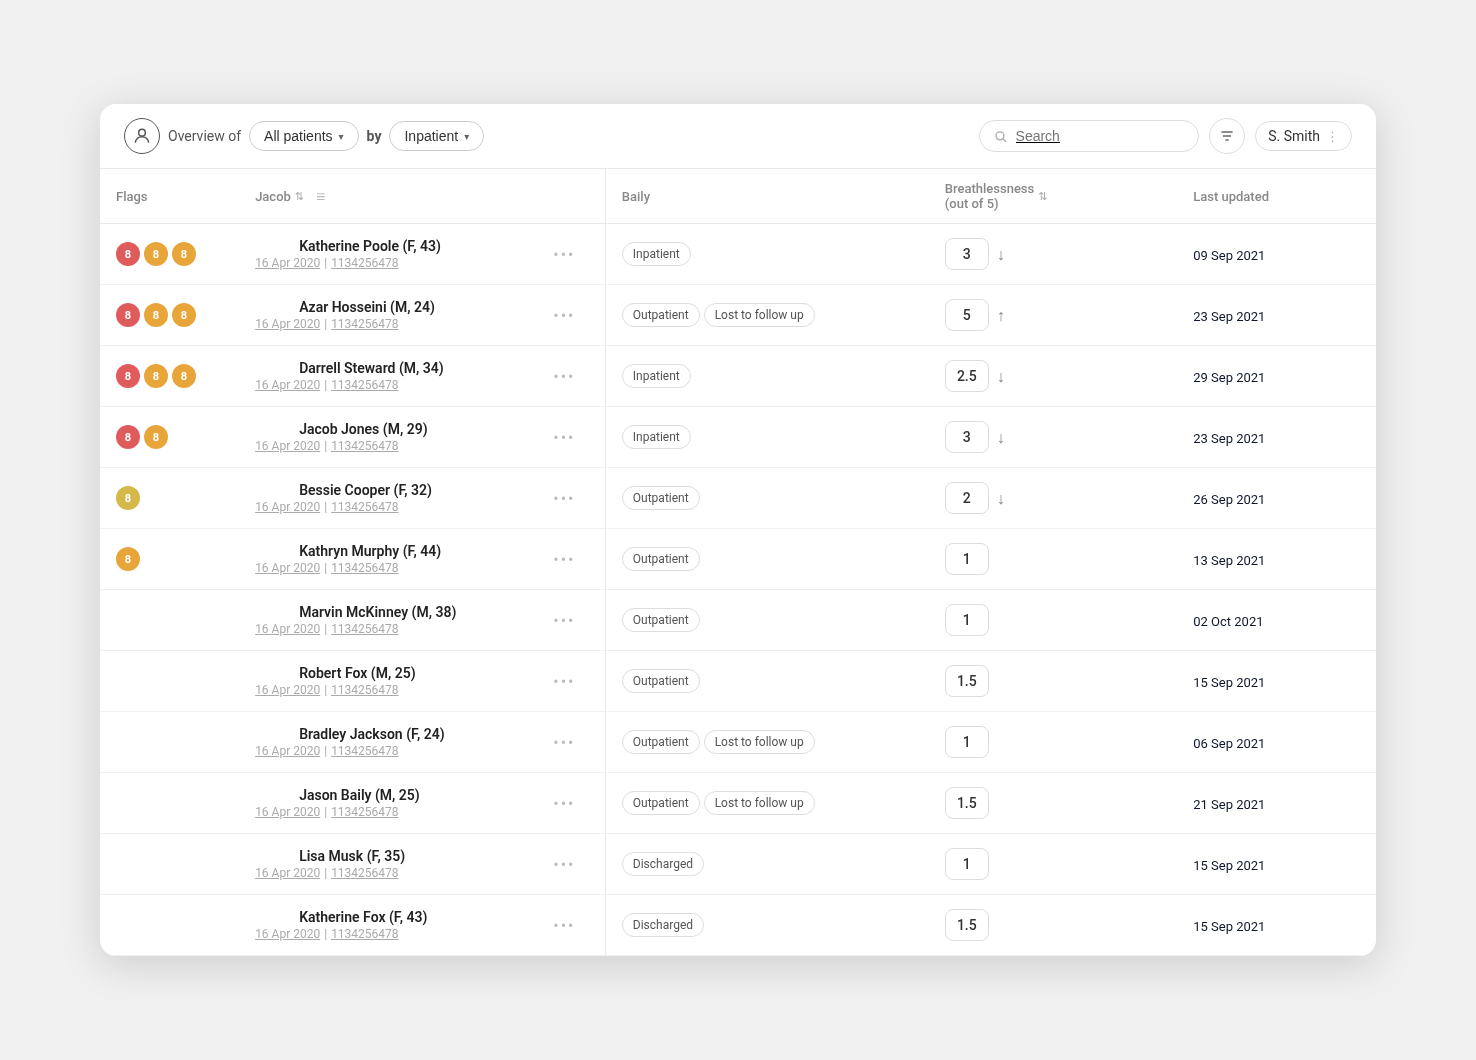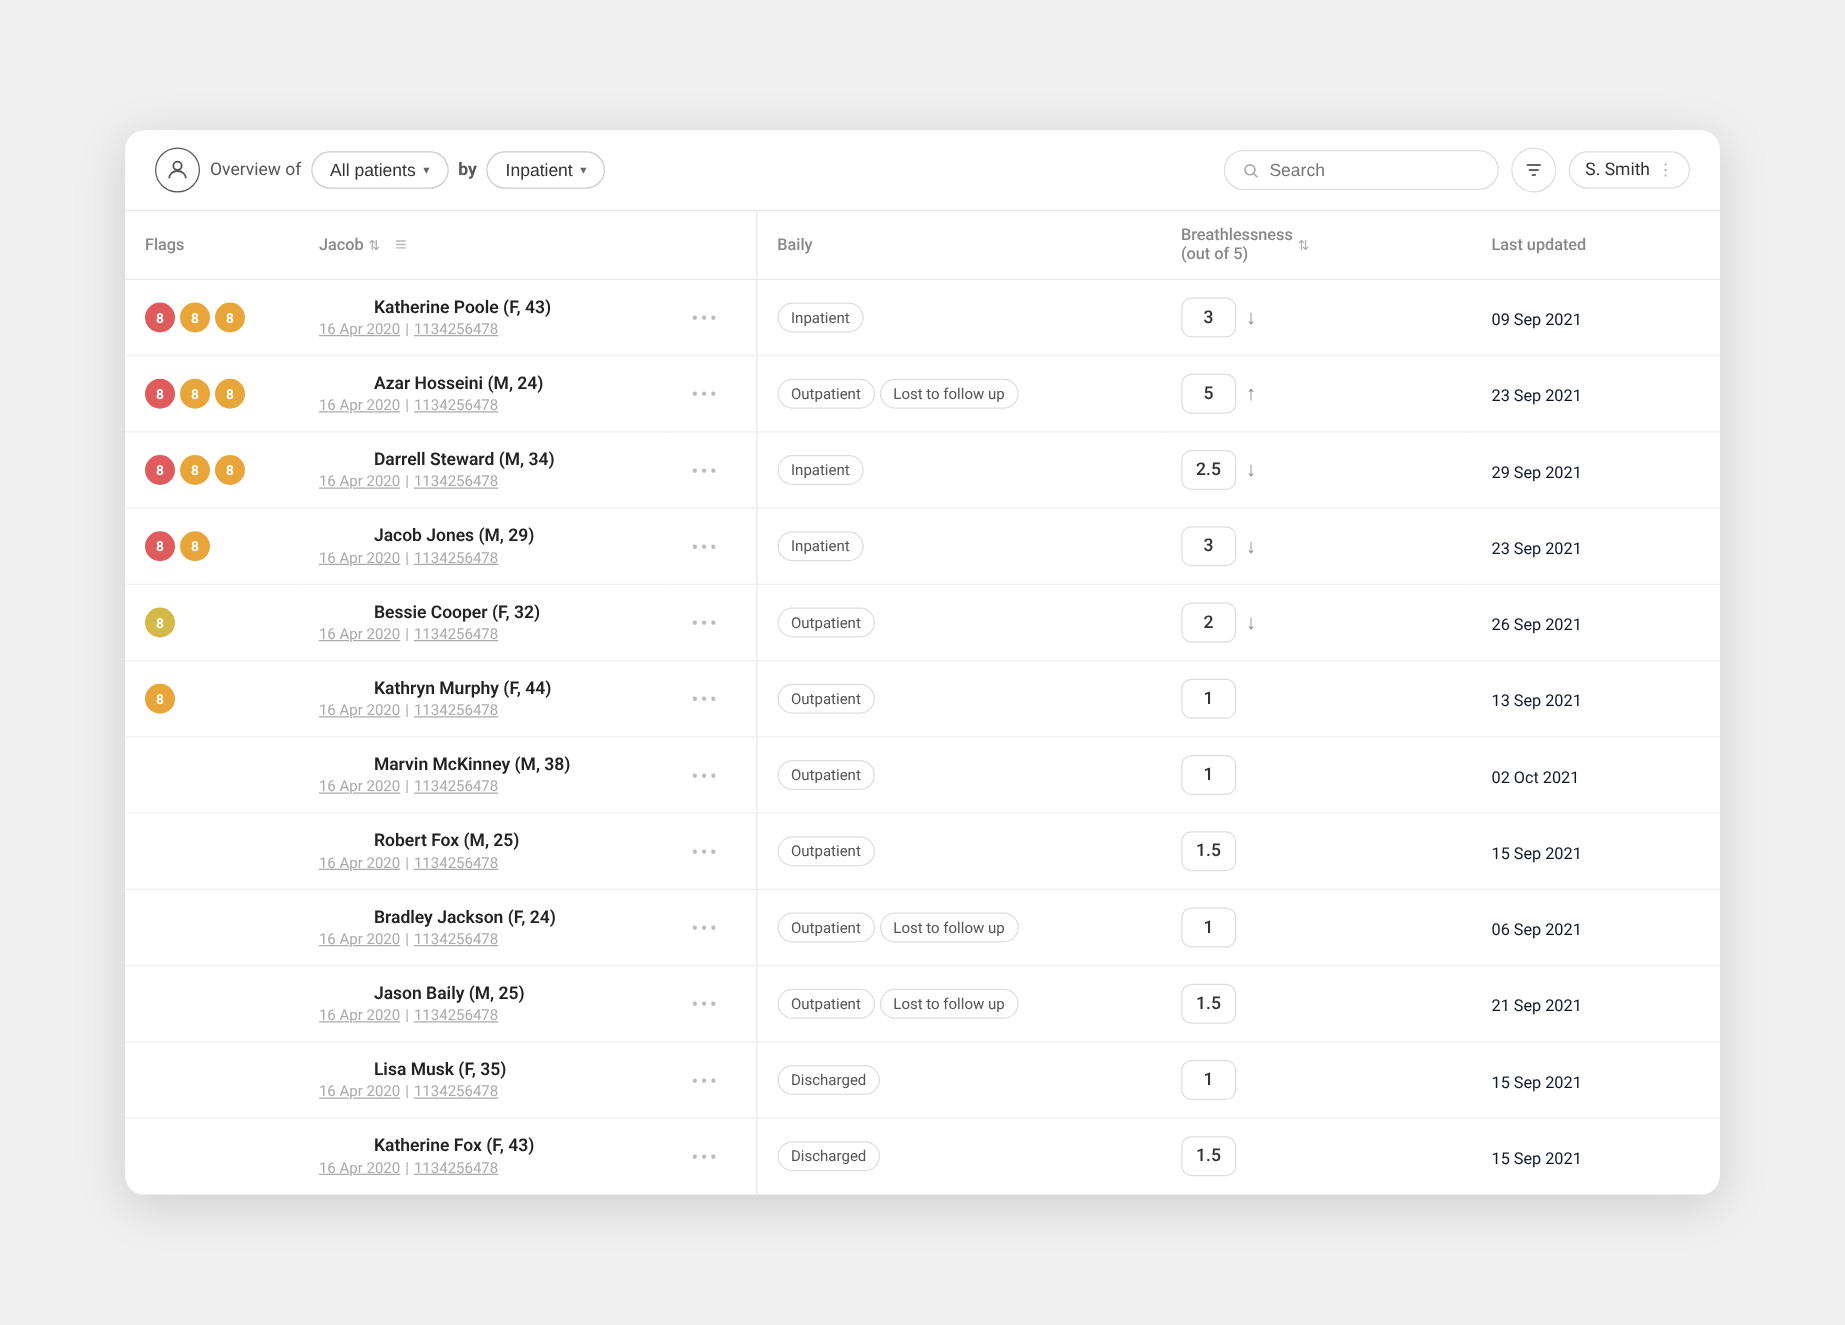--- a/index.html
+++ b/index.html
@@ -82,6 +82,7 @@
       border: 1.5px solid #ddd;
       border-radius: 20px;
       width: 220px;
+      text-decoration: underline;
     }
     .search-box input {
       border: none;

